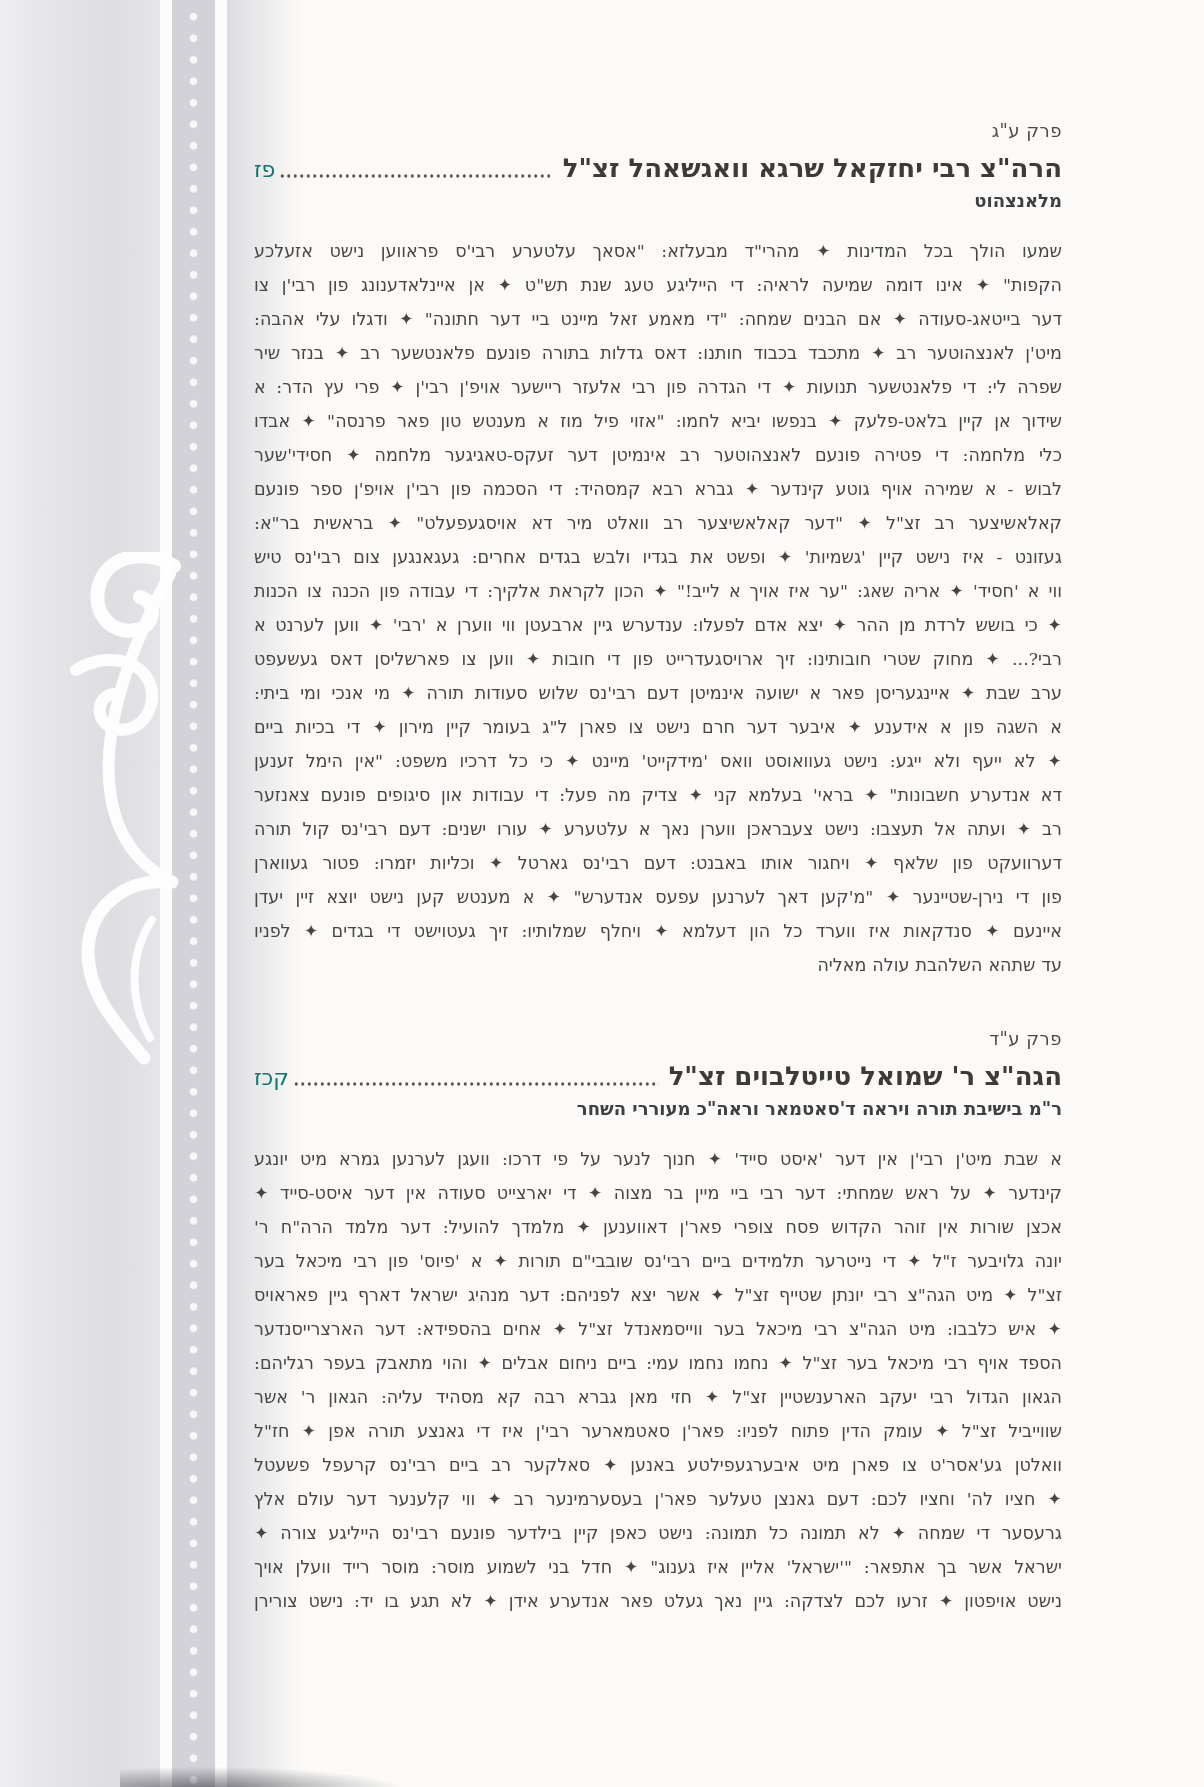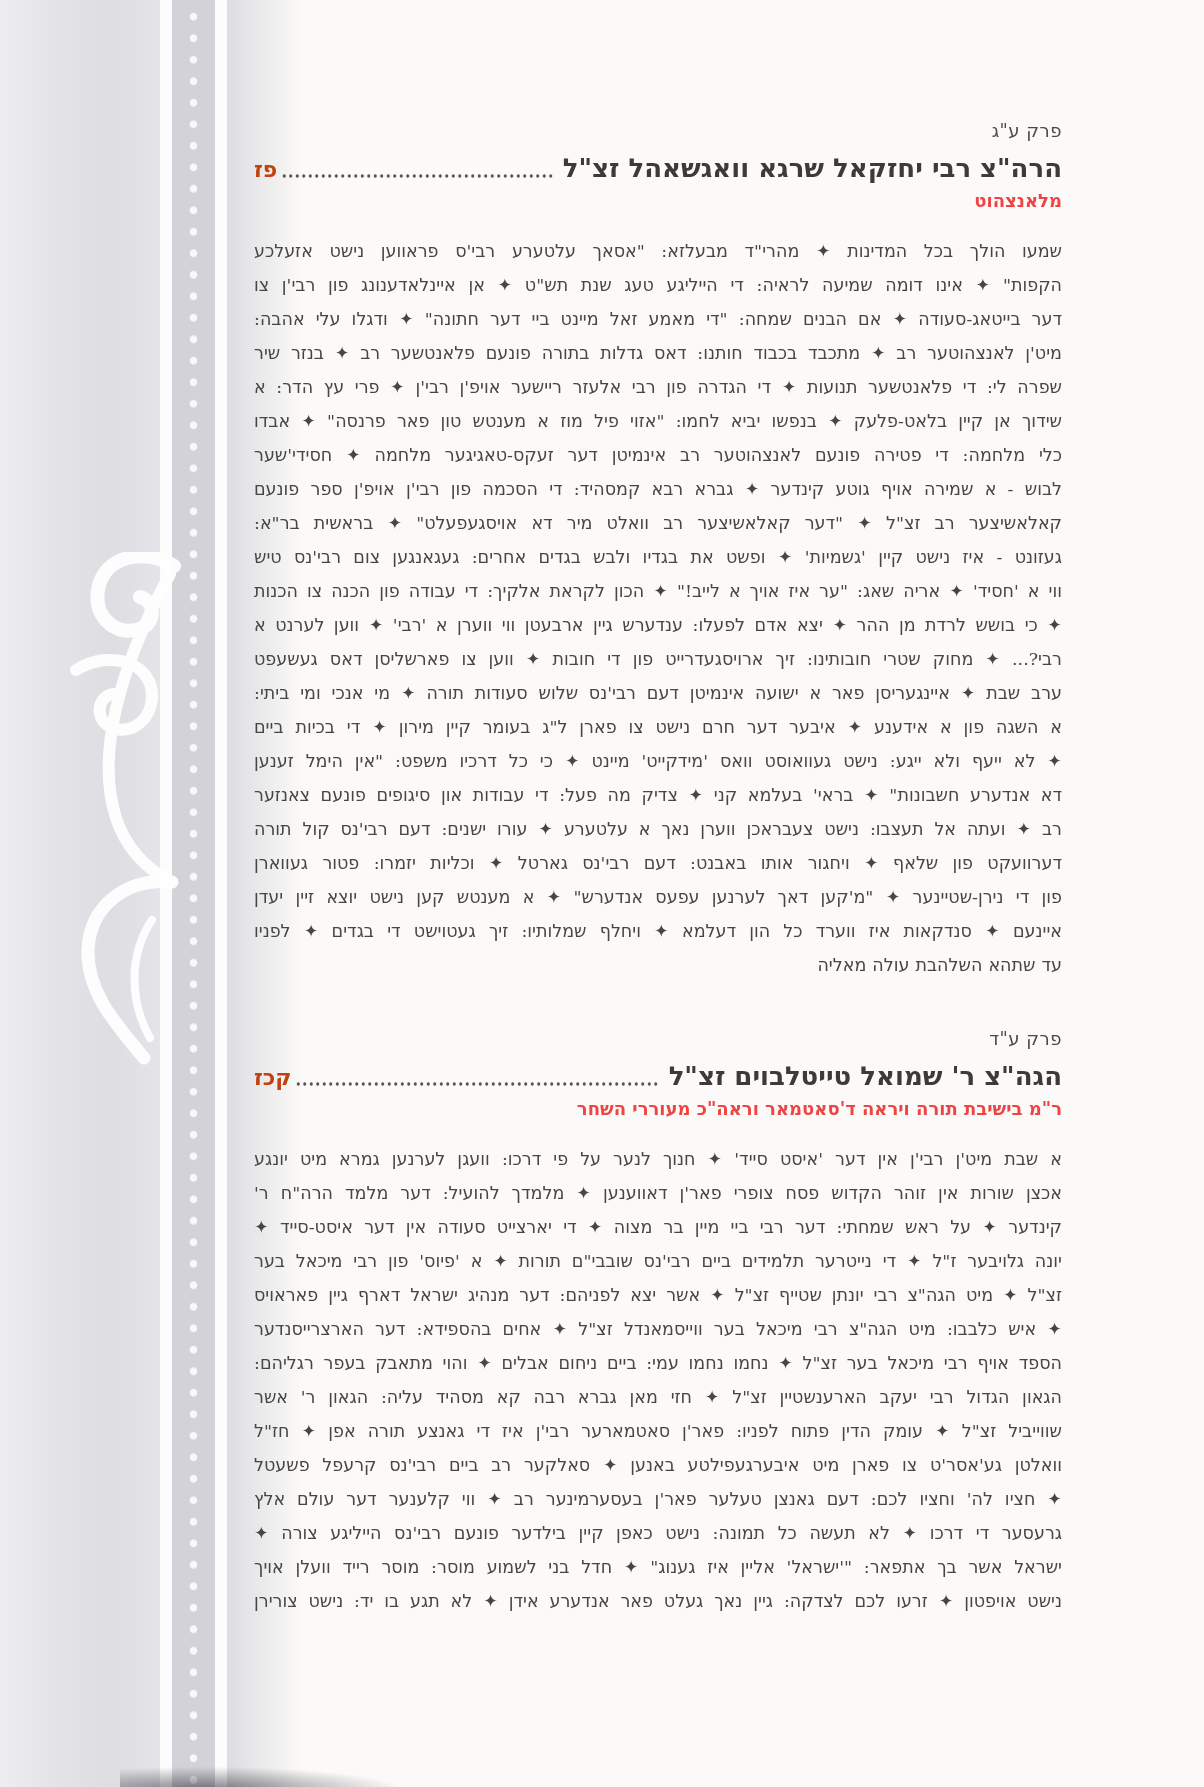--- a/index.html
+++ b/index.html
@@ -53,7 +53,7 @@
     background-image:radial-gradient(circle, #55544f 1.4px, rgba(85,84,79,0) 1.9px);
     background-size:6.5px 6px; background-repeat:repeat-x; background-position:left bottom;
   }
-  .pagenum { font-size:22px; font-weight:bold; color:#c2410c; white-space:nowrap; }
+  .pagenum { font-size:22px; font-weight:normal; color:#0f766e; white-space:nowrap; }
   .subtitle { font-size:18px; line-height:26px; font-weight:bold; color:#ef4444; margin-top:2px; }
 
   .body-lines { margin-top:20px; }

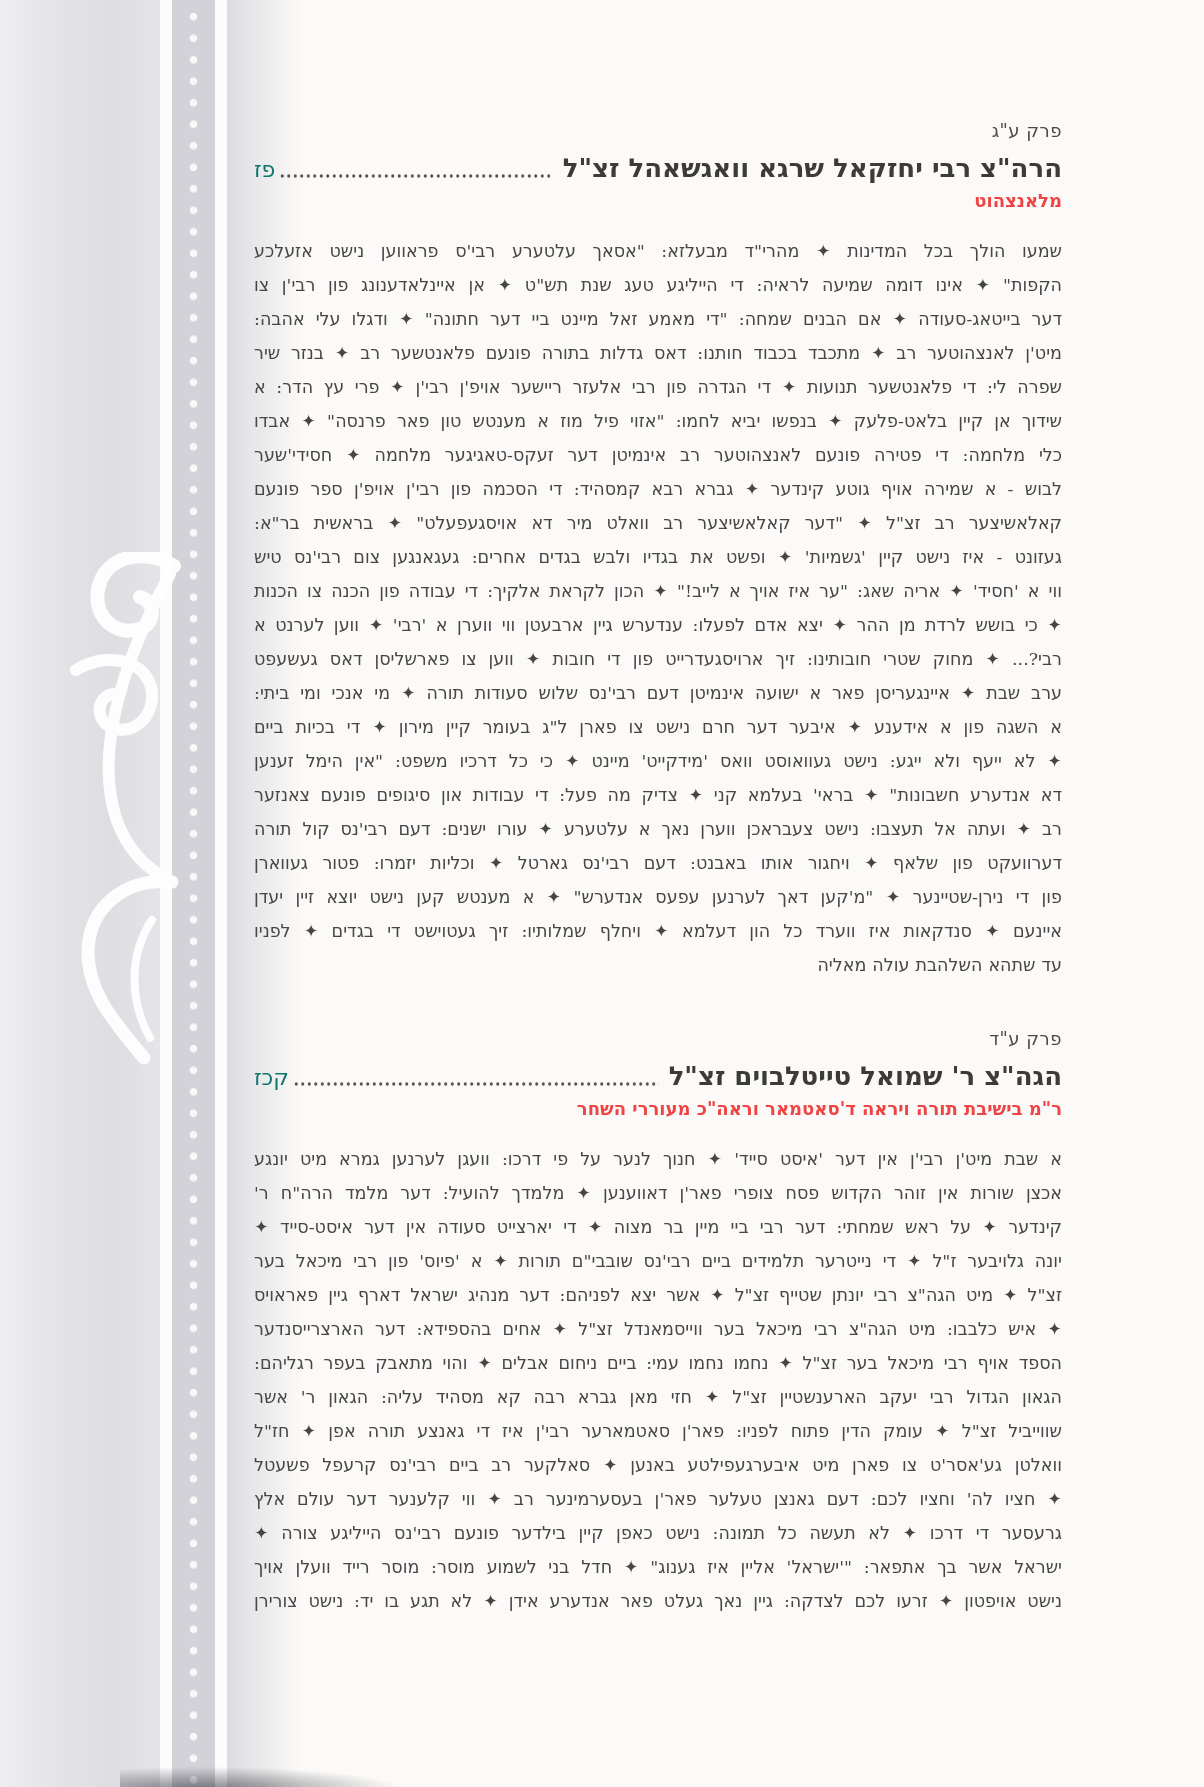--- a/index.html
+++ b/index.html
@@ -54,7 +54,7 @@
     background-size:6.5px 6px; background-repeat:repeat-x; background-position:left bottom;
   }
   .pagenum { font-size:22px; font-weight:normal; color:#0f766e; white-space:nowrap; }
-  .subtitle { font-size:18px; line-height:26px; font-weight:bold; color:#ef4444; margin-top:2px; }
+  .subtitle { font-size:18px; line-height:26px; font-weight:bold; color:#404040; margin-top:2px; }
 
   .body-lines { margin-top:20px; }
   .body-line {

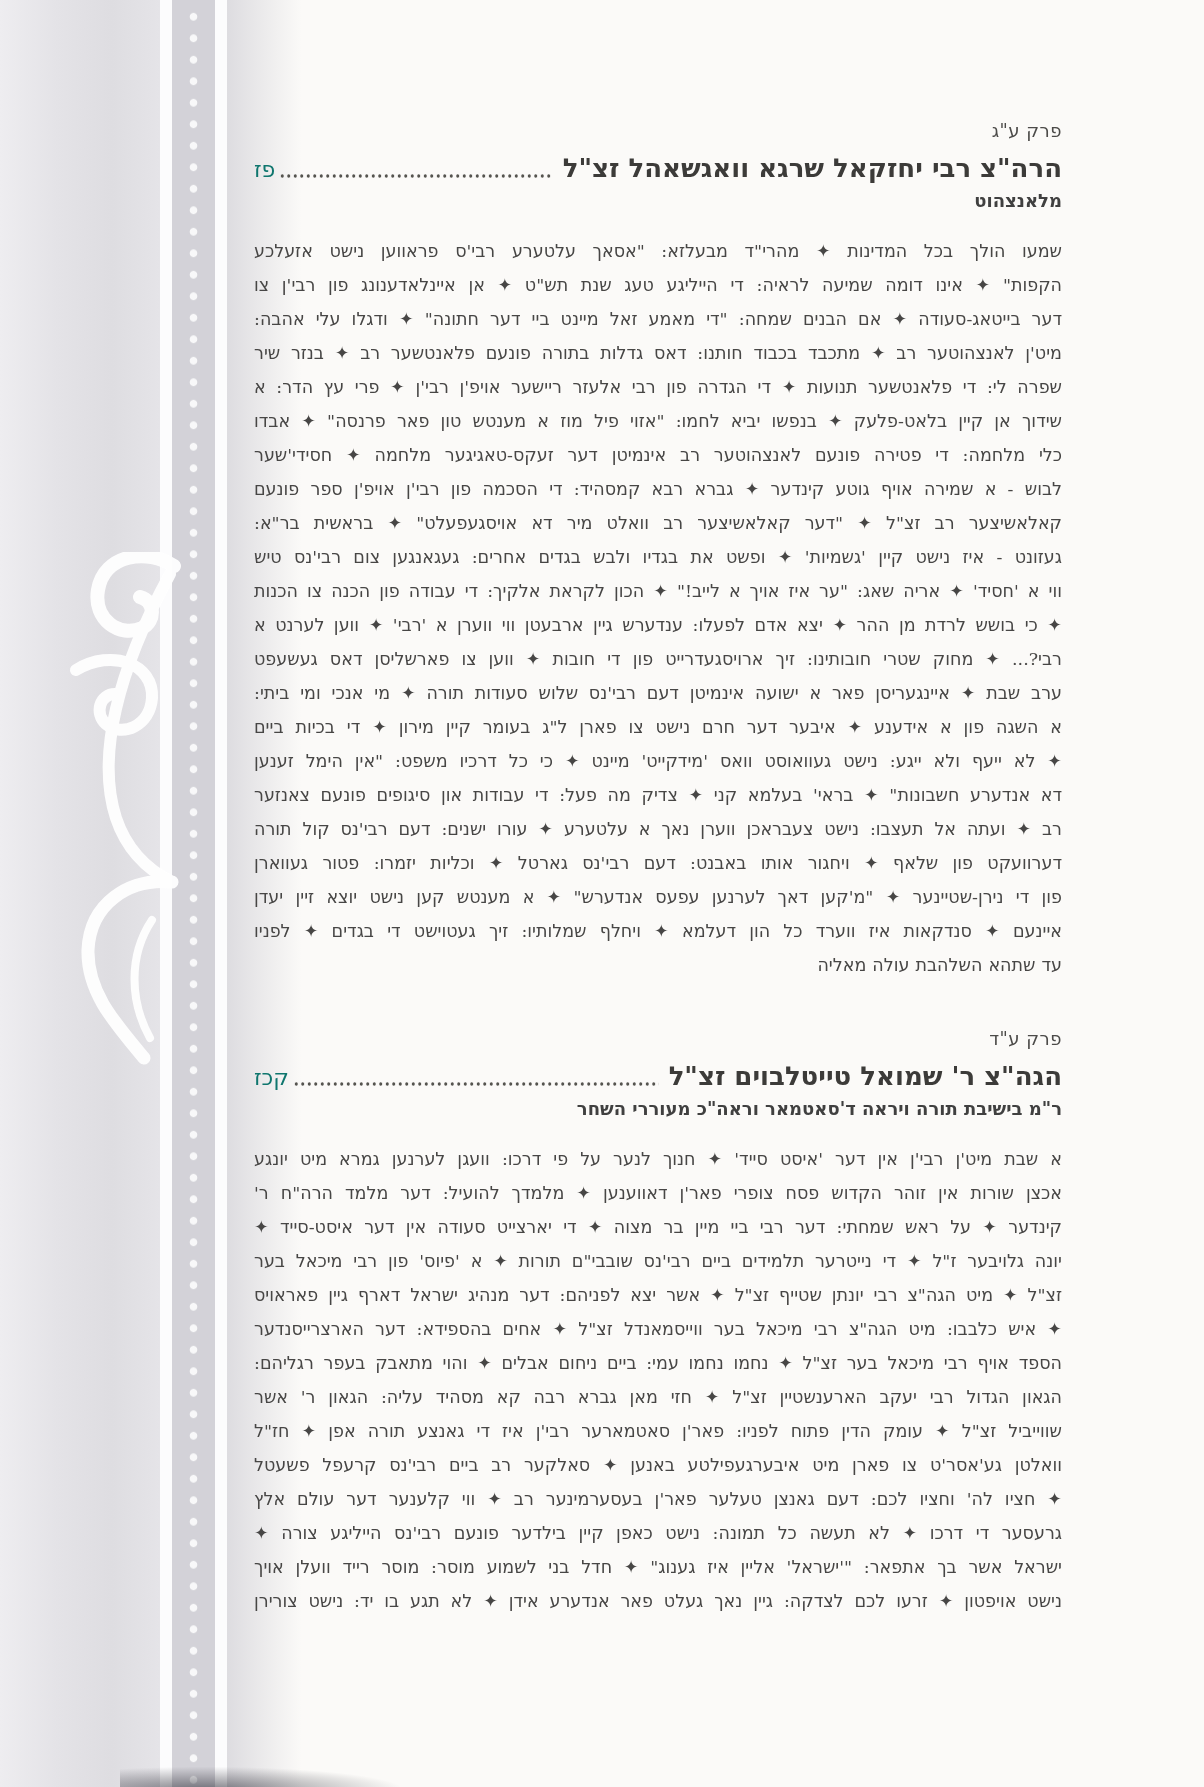--- a/index.html
+++ b/index.html
@@ -131,8 +131,8 @@
       <div class="subtitle">ר"מ בישיבת תורה ויראה ד'סאטמאר וראה"כ מעוררי השחר</div>
       <div class="body-lines">
           <div class="body-line">א שבת מיט'ן רבי'ן אין דער 'איסט סייד' ✦ חנוך לנער על פי דרכו: וועגן לערנען גמרא מיט יונגע</div>
+          <div class="body-line">קינדער ✦ על ראש שמחתי: דער רבי ביי מיין בר מצוה ✦ די יארצייט סעודה אין דער איסט-סייד ✦</div>
           <div class="body-line">אכצן שורות אין זוהר הקדוש פסח צופרי פאר'ן דאווענען ✦ מלמדך להועיל: דער מלמד הרה"ח ר'</div>
-          <div class="body-line">קינדער ✦ על ראש שמחתי: דער רבי ביי מיין בר מצוה ✦ די יארצייט סעודה אין דער איסט-סייד ✦</div>
           <div class="body-line">יונה גלויבער ז"ל ✦ די נייטרער תלמידים ביים רבי'נס שובבי"ם תורות ✦ א 'פיוס' פון רבי מיכאל בער</div>
           <div class="body-line">זצ"ל ✦ מיט הגה"צ רבי יונתן שטייף זצ"ל ✦ אשר יצא לפניהם: דער מנהיג ישראל דארף גיין פאראויס</div>
           <div class="body-line">✦ איש כלבבו: מיט הגה"צ רבי מיכאל בער ווייסמאנדל זצ"ל ✦ אחים בהספידא: דער הארצרייסנדער</div>

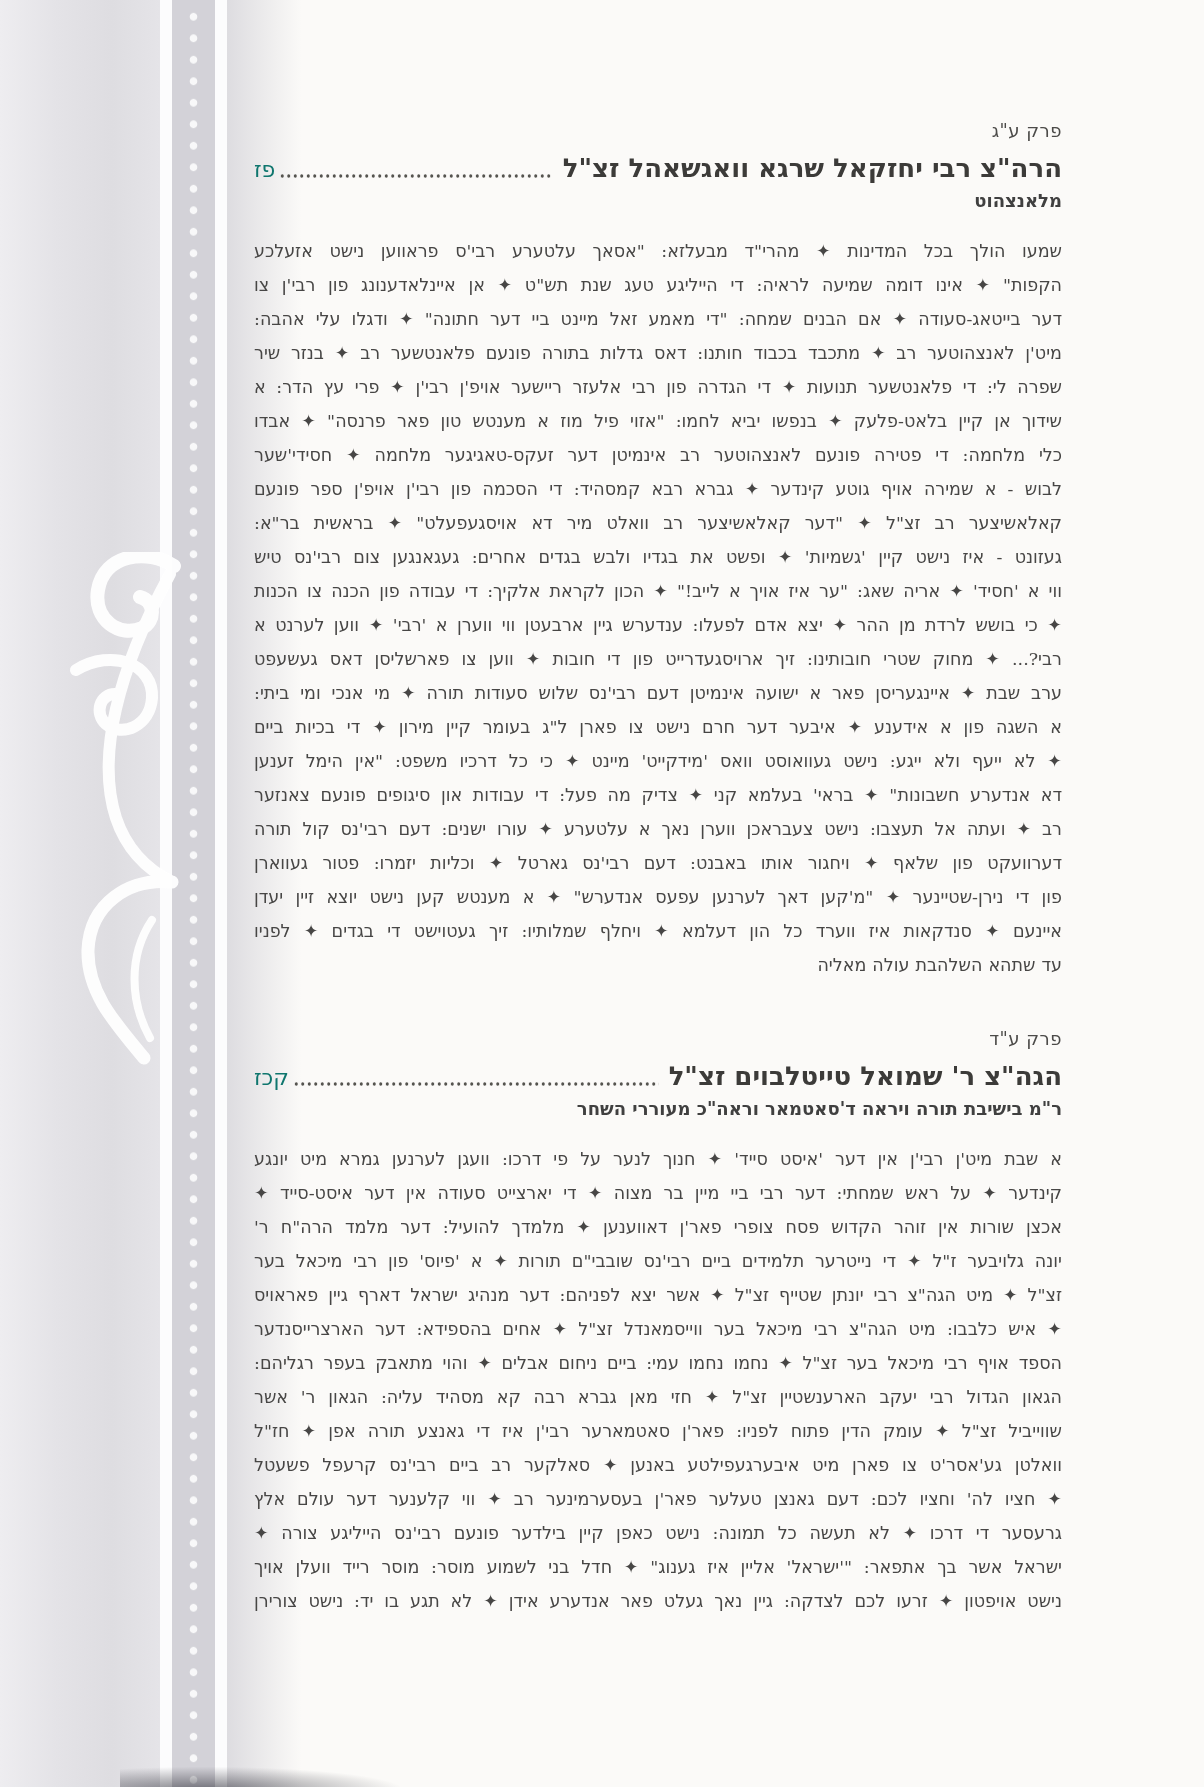--- a/index.html
+++ b/index.html
@@ -141,7 +141,7 @@
           <div class="body-line">שווייביל זצ"ל ✦ עומק הדין פתוח לפניו: פאר'ן סאטמארער רבי'ן איז די גאנצע תורה אפן ✦ חז"ל</div>
           <div class="body-line">וואלטן גע'אסר'ט צו פארן מיט איבערגעפילטע באנען ✦ סאלקער רב ביים רבי'נס קרעפל פשעטל</div>
           <div class="body-line">✦ חציו לה' וחציו לכם: דעם גאנצן טעלער פאר'ן בעסערמינער רב ✦ ווי קלענער דער עולם אלץ</div>
-          <div class="body-line">גרעסער די דרכו ✦ לא תעשה כל תמונה: נישט כאפן קיין בילדער פונעם רבי'נס הייליגע צורה ✦</div>
+          <div class="body-line">גרעסער די שמחה ✦ לא תמונה כל תמונה: נישט כאפן קיין בילדער פונעם רבי'נס הייליגע צורה ✦</div>
           <div class="body-line">ישראל אשר בך אתפאר: "'ישראל' אליין איז גענוג" ✦ חדל בני לשמוע מוסר: מוסר רייד וועלן אויך</div>
           <div class="body-line">נישט אויפטון ✦ זרעו לכם לצדקה: גיין נאך געלט פאר אנדערע אידן ✦ לא תגע בו יד: נישט צורירן</div>
         </div>

